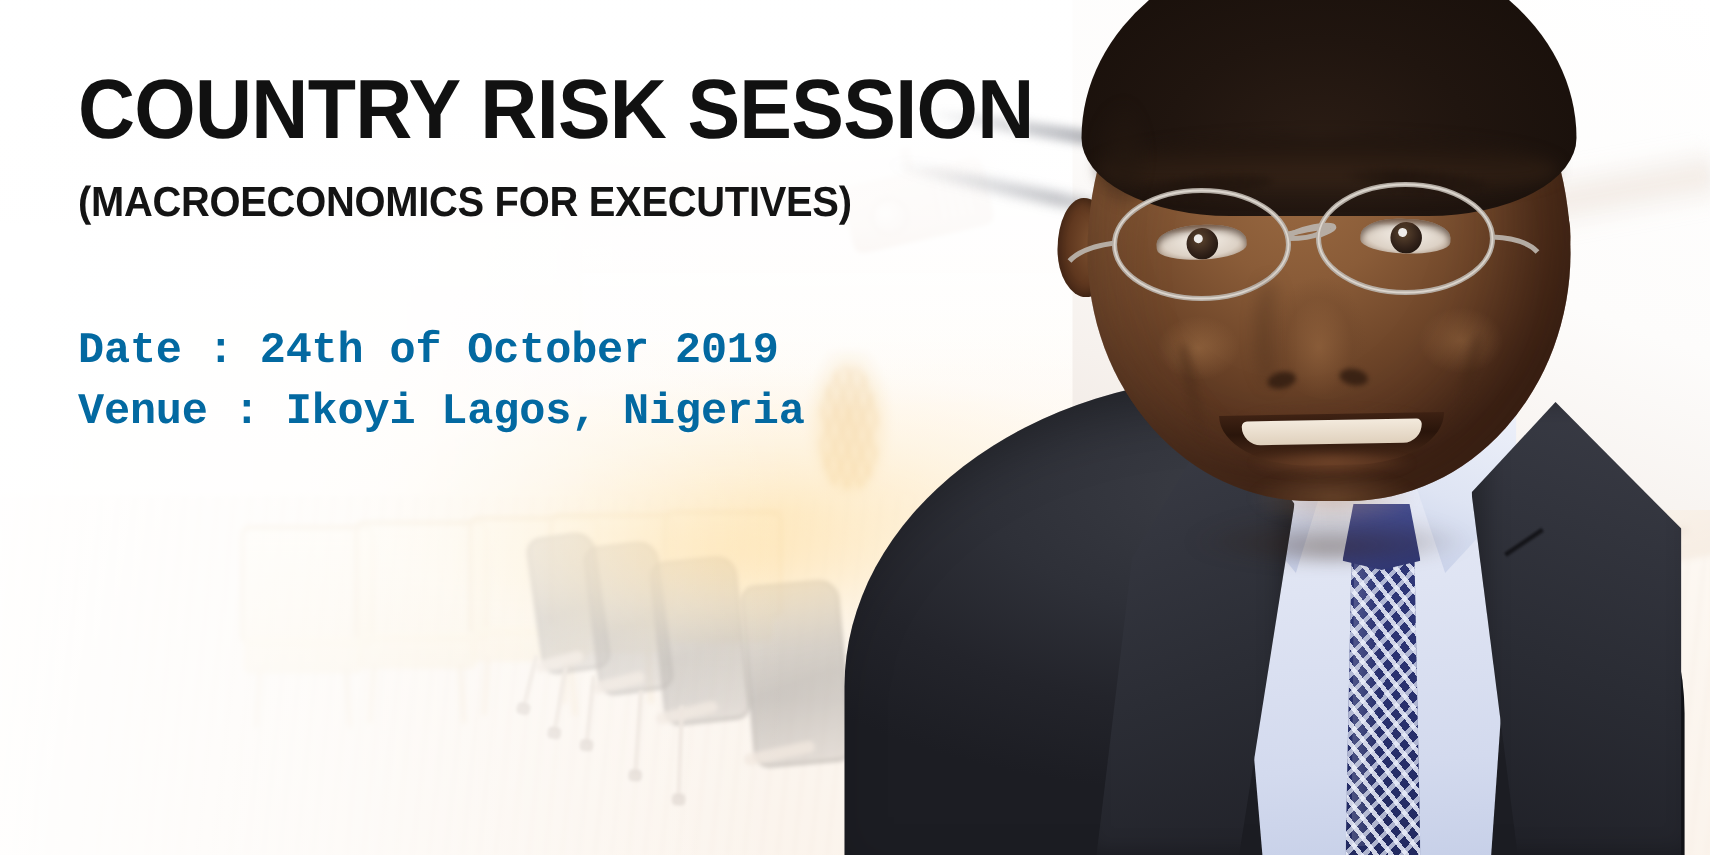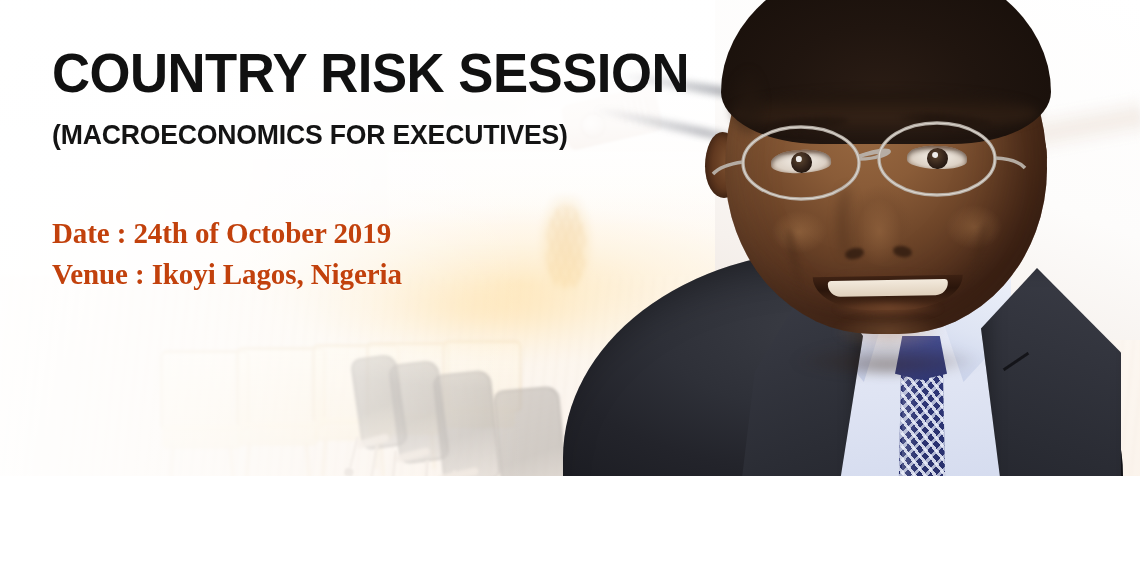--- a/index.html
+++ b/index.html
@@ -15,7 +15,7 @@
   #banner {
     position: relative;
     width: 1140px;
-    height: 476px;
+    height: 570px;
     overflow: hidden;
     background: #fdf9f6;
   }

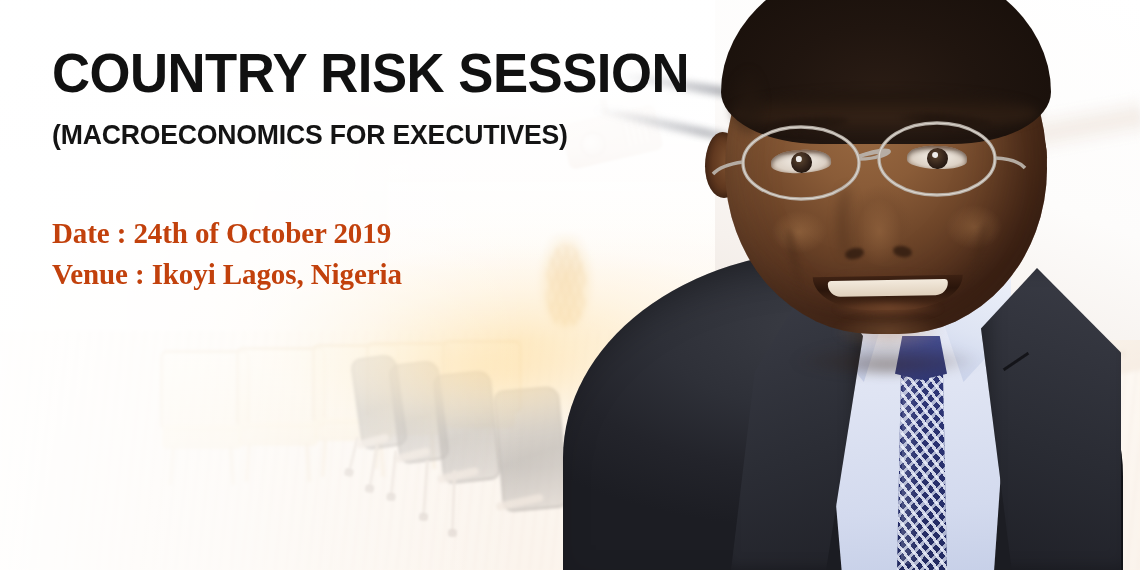--- a/index.html
+++ b/index.html
@@ -805,11 +805,11 @@
     margin-top: 62px;
   }
   .detail-line {
-    font-family: Liberation Serif, serif;
+    font-family: Liberation Mono, monospace;
     font-size: 29px;
     line-height: 1.42;
     font-weight: 700;
-    color: #c2410c;
+    color: #0369a1;
     letter-spacing: -.1px;
     white-space: nowrap;
     text-shadow: 0 1px 2px rgba(255,255,255,.5);

